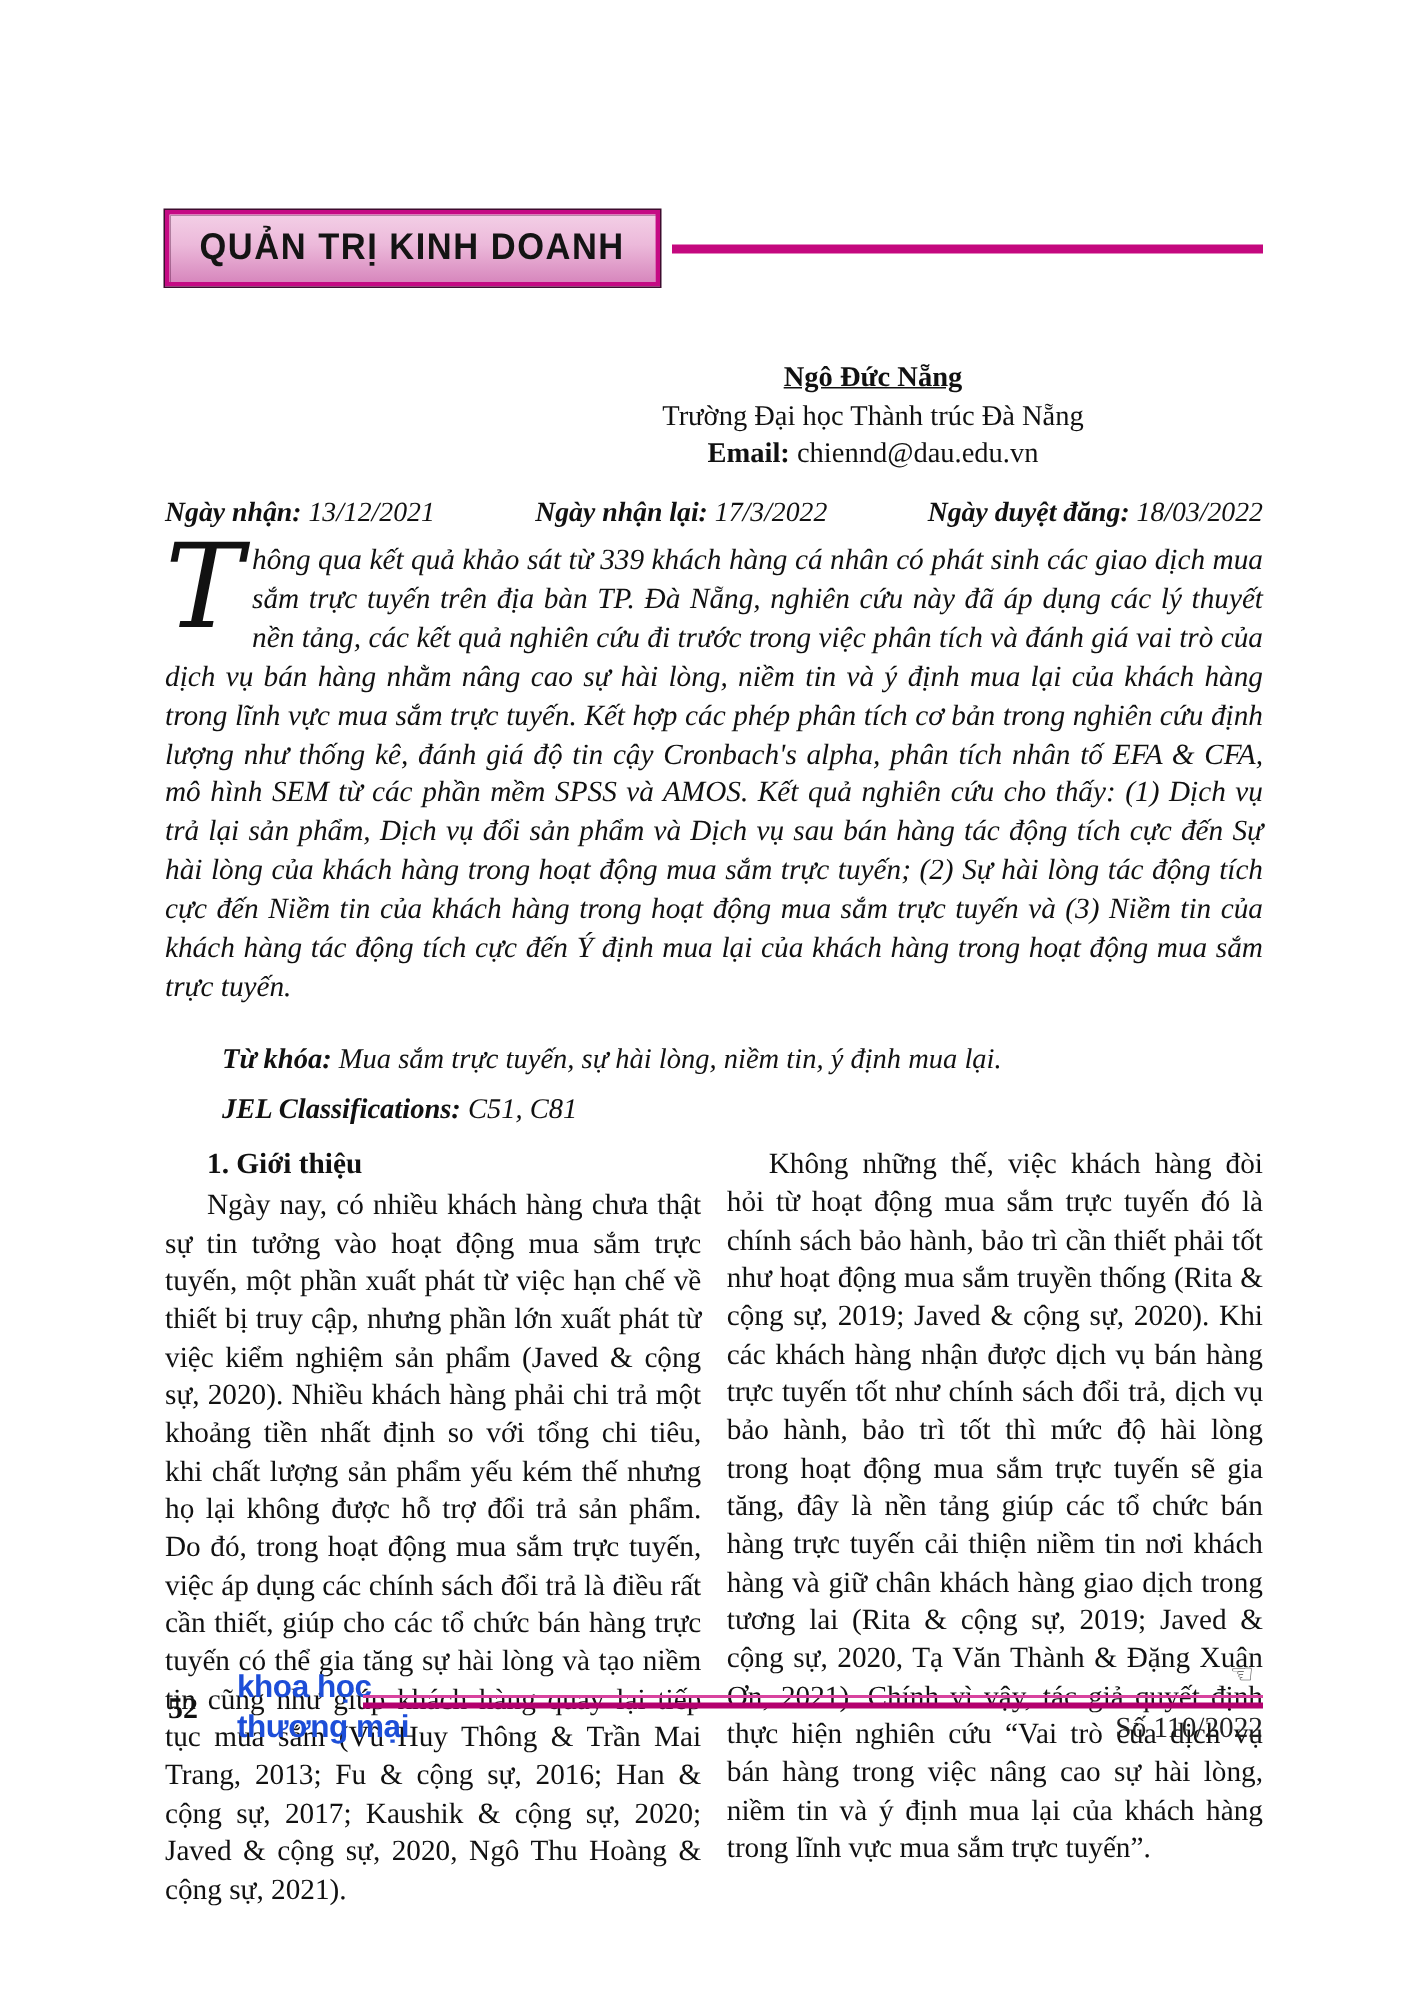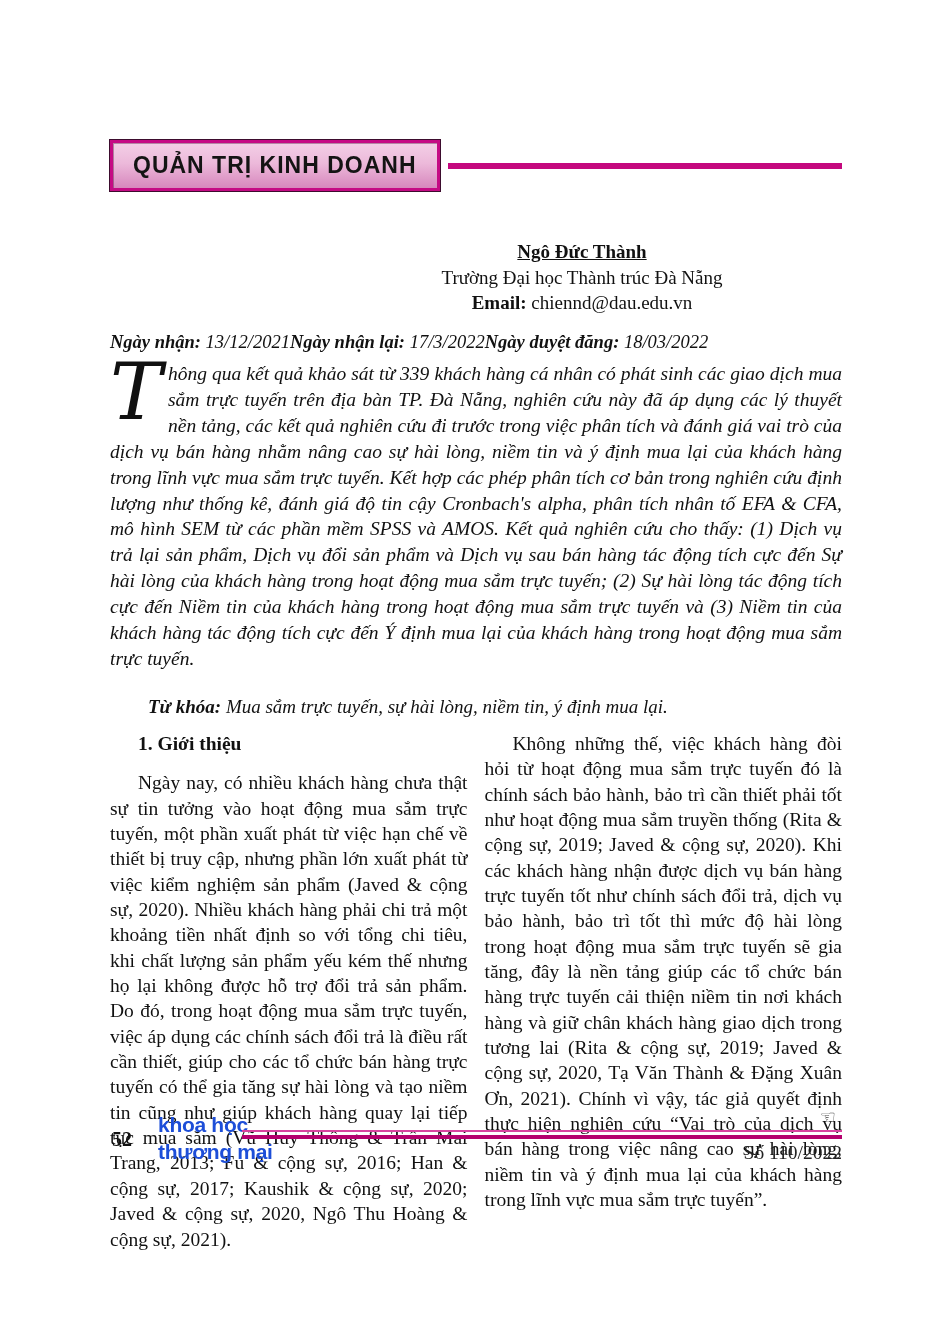--- a/index.html
+++ b/index.html
@@ -104,7 +104,7 @@
 
 
     <div class="author">
-      <div class="author-name">Ngô Đức Thành</div>
+      <div class="author-name">Ngô Đức Nẵng</div>
       <div class="author-aff">Trường Đại học Thành trúc Đà Nẵng</div>
       <div class="author-email">
         <span class="author-email-label">Email:</span>

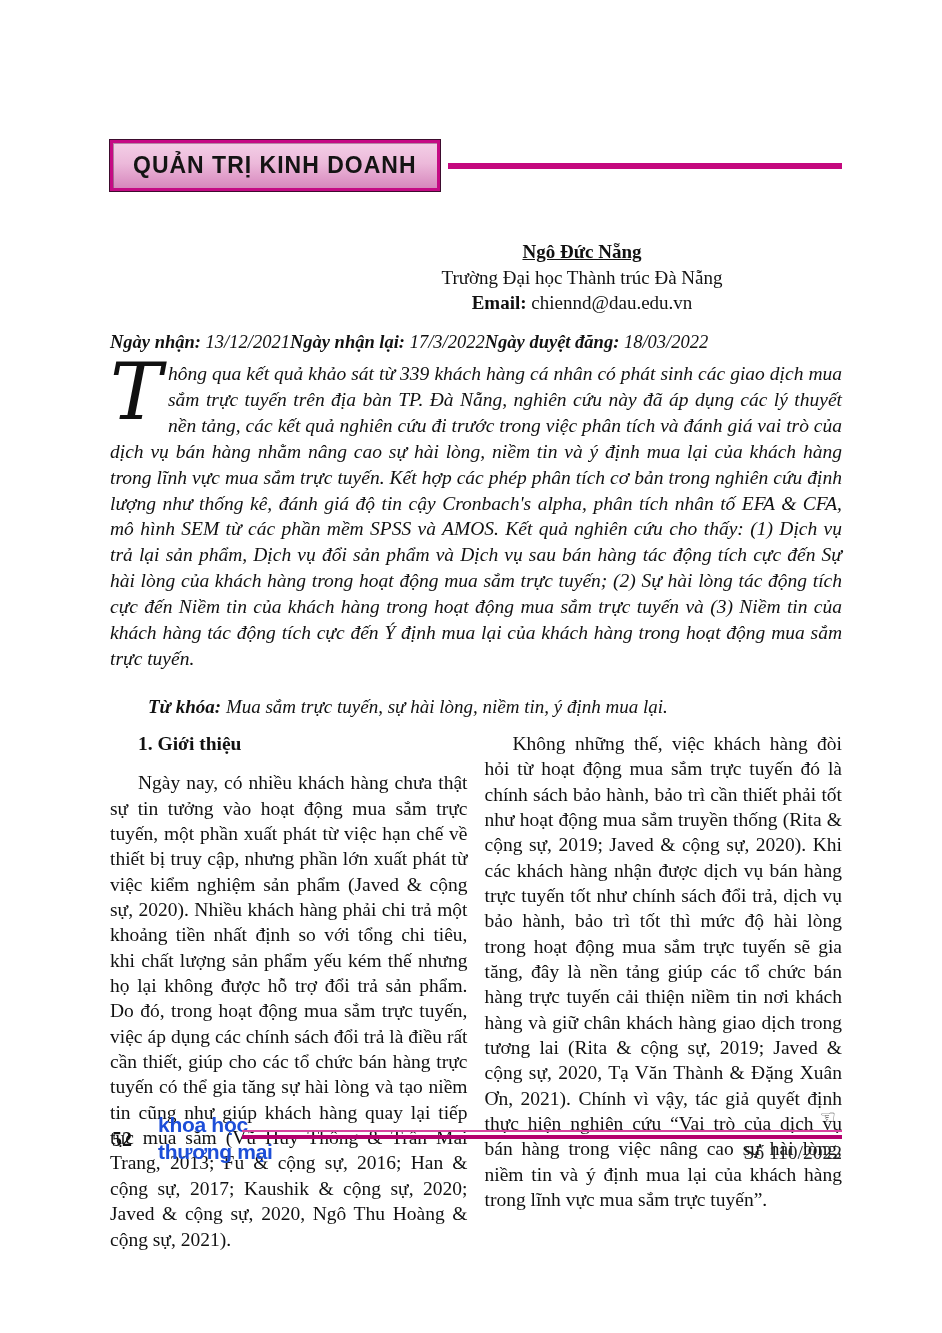--- a/index.html
+++ b/index.html
@@ -49,7 +49,7 @@
 
   
   .dates {
-    margin-top:16px; display:flex; 
+    margin-top:16px; display:flex; justify-content:space-between;
     font-style:italic; font-size:18.5px;
   }
   .date-label { font-weight:bold; }

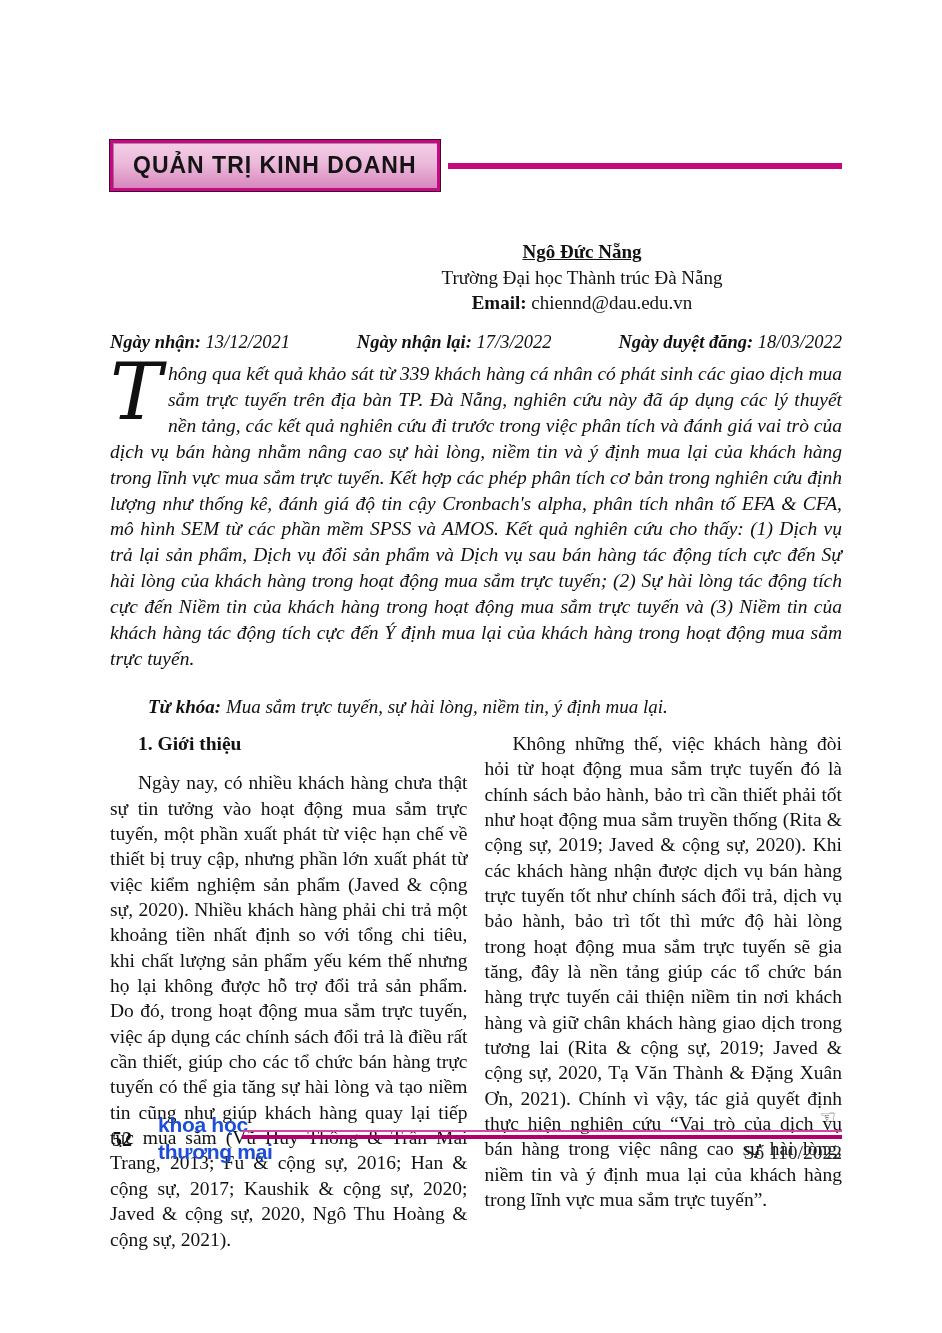--- a/index.html
+++ b/index.html
@@ -137,6 +137,10 @@
       <span> Mua sắm trực tuyến, sự hài lòng, niềm tin, ý định mua lại.</span>
     </div>
 
+    <div class="jel-line">
+      <span class="jel-label">JEL Classifications:</span>
+      <span> C51, C81</span>
+    </div>
 
     <div class="columns">
       <div class="col">

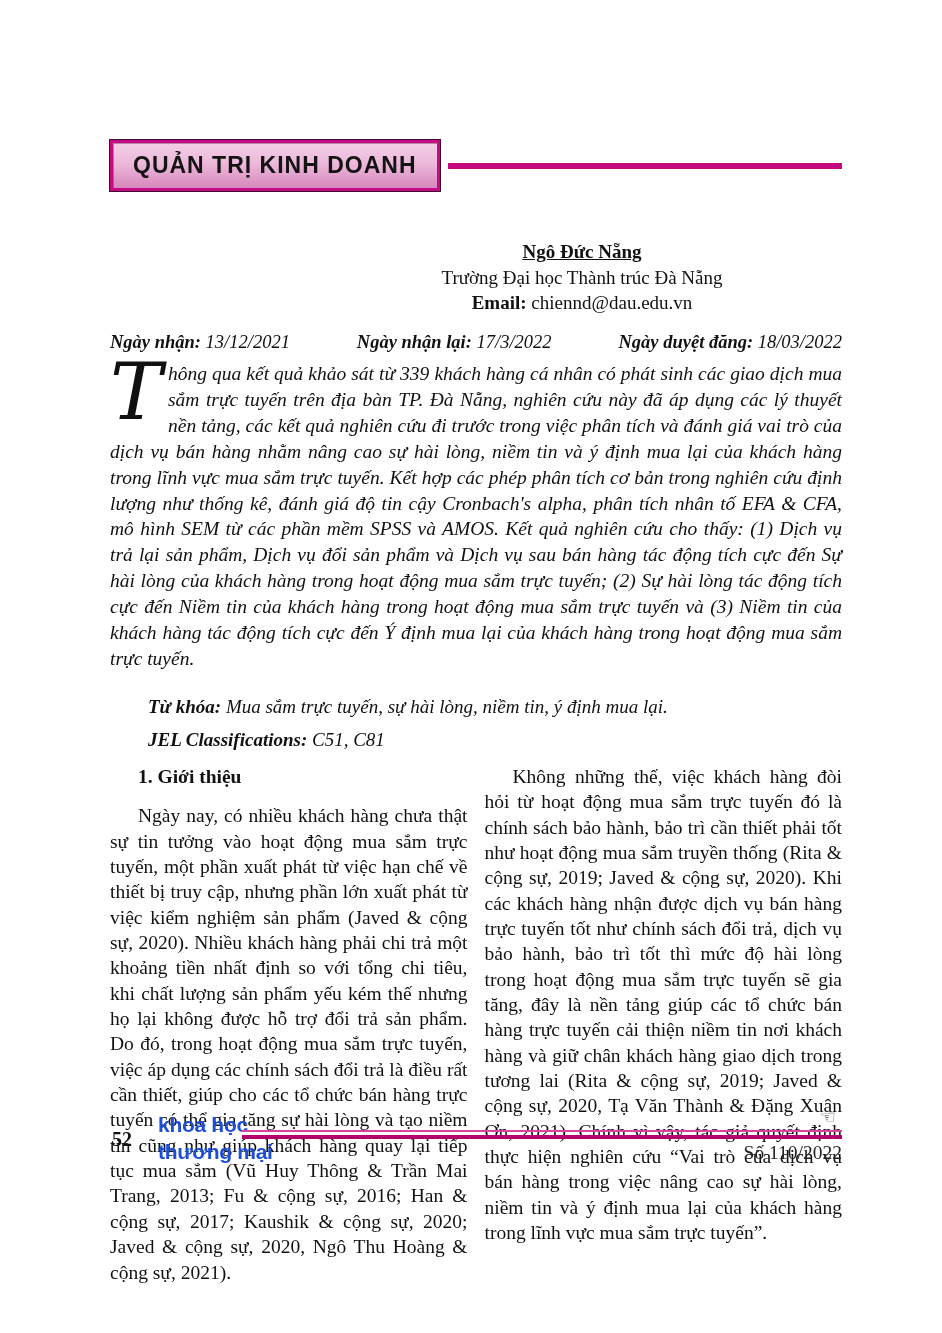--- a/index.html
+++ b/index.html
@@ -71,7 +71,7 @@
   
   .columns { margin-top:13px; display:flex; gap:17px; }
   .col { flex:1; font-size:19.5px; line-height:1.30; text-align:justify; }
-  .col-heading { font-weight:bold; text-indent:28px; margin-bottom:14px; }
+  .col-heading { font-weight:bold; text-indent:28px; margin-bottom:2px; }
   .col p { text-indent:28px; }
 
   

